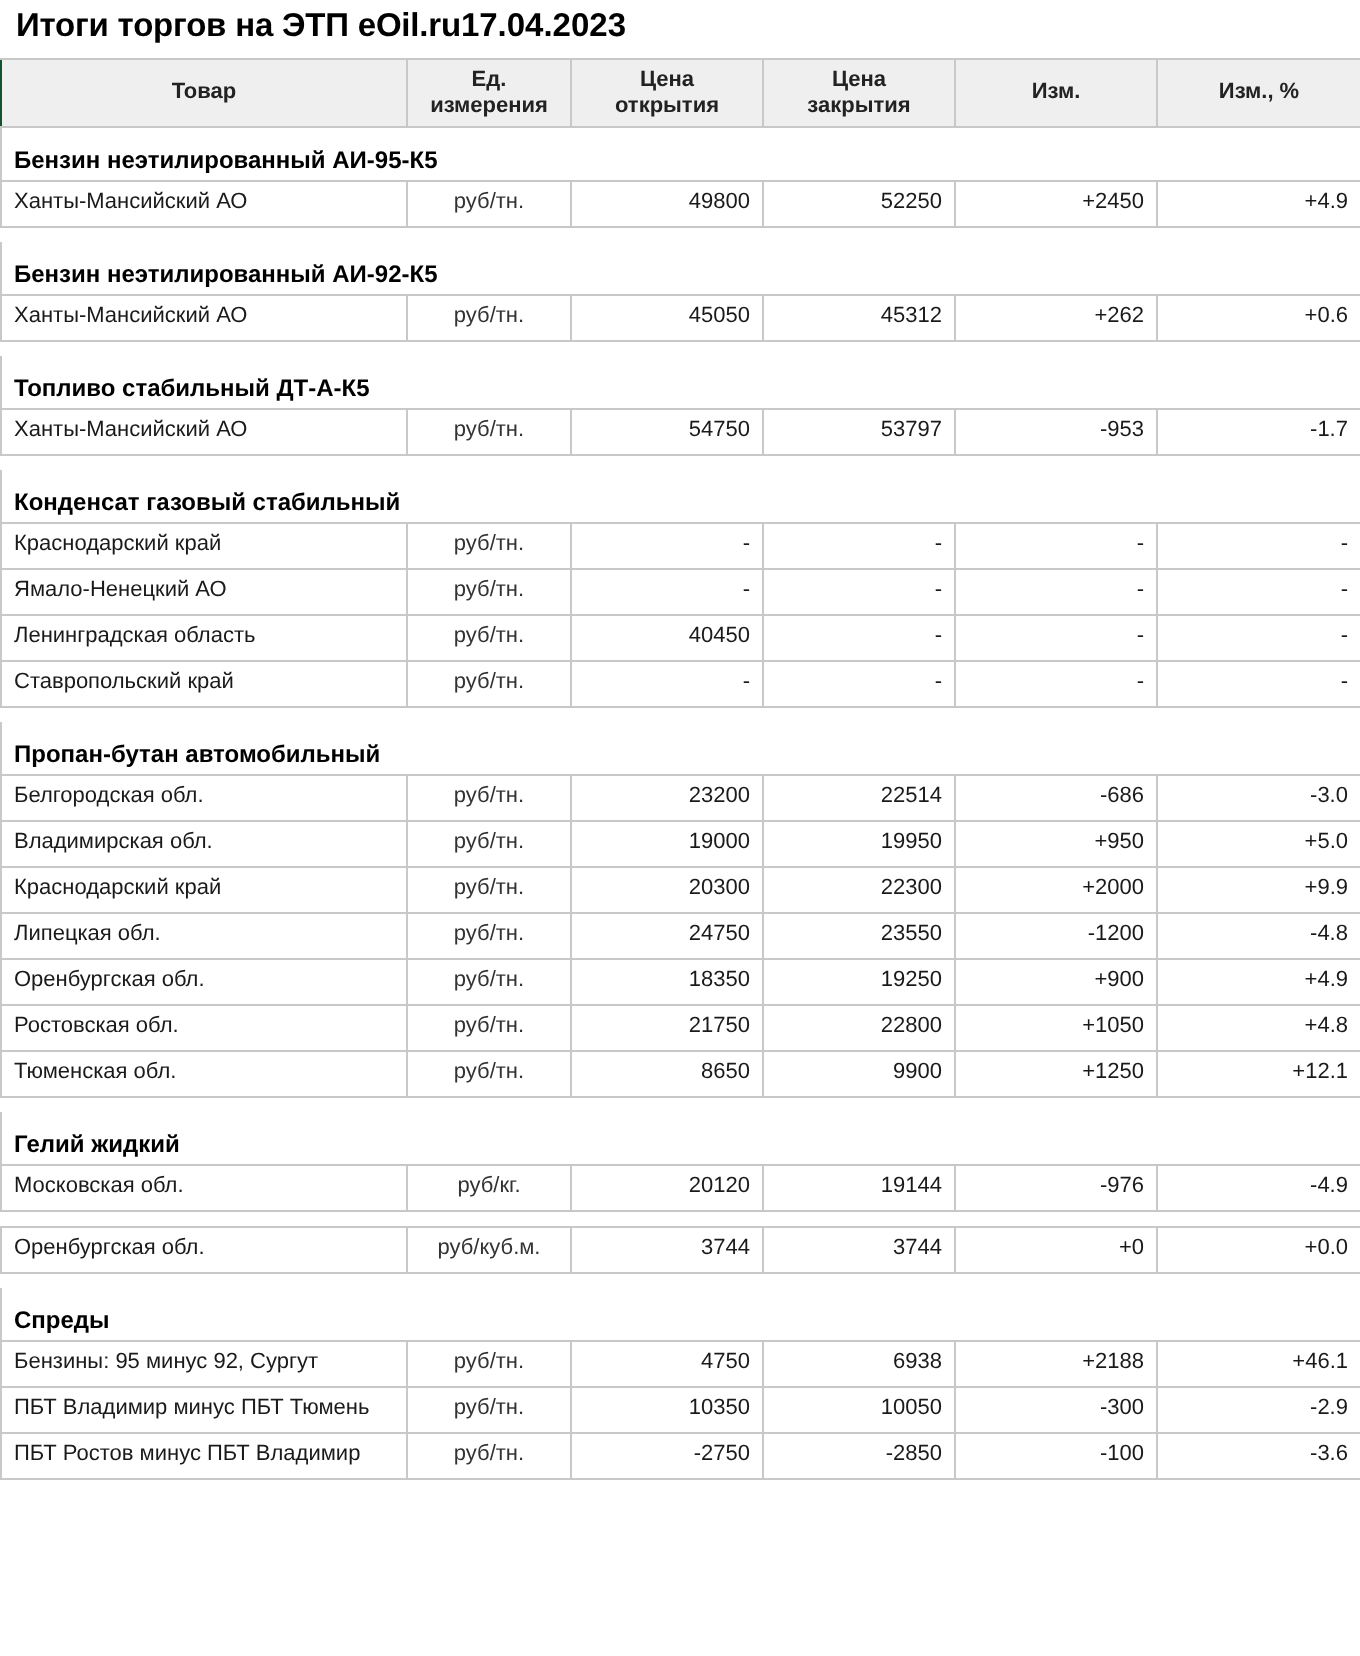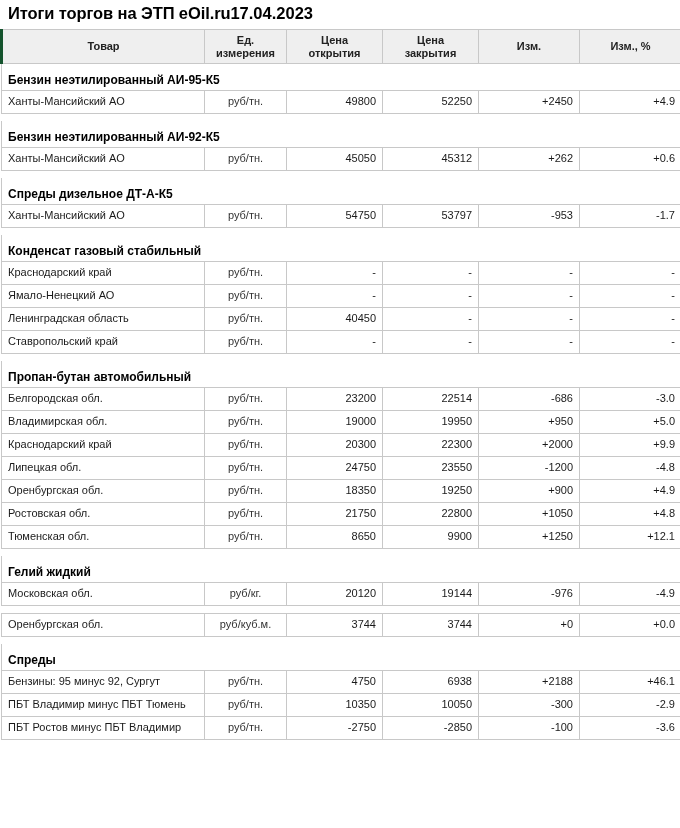--- a/index.html
+++ b/index.html
@@ -55,7 +55,7 @@
     line-height: 1.15;
   }
   table.results th.first {
-    border-left: 3px solid #14532d;
+    border-left: 1px solid #14532d;
   }
   col.c-prod { width: 203px; }
   col.c-unit { width: 82px; }

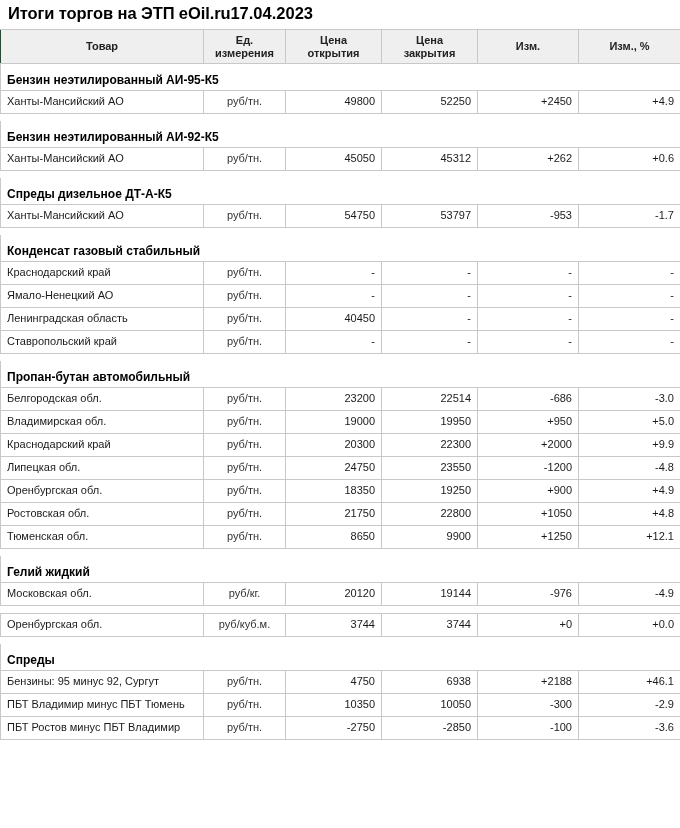--- a/index.html
+++ b/index.html
@@ -174,7 +174,7 @@
           <td colspan="6"></td>
         </tr>
         <tr class="group">
-          <td colspan="6">Спреды дизельное ДТ-А-К5</td>
+          <td colspan="6">Топливо стабильный ДТ-А-К5</td>
         </tr>
         <tr class="data">
           <td class="prod">Ханты-Мансийский АО</td>

